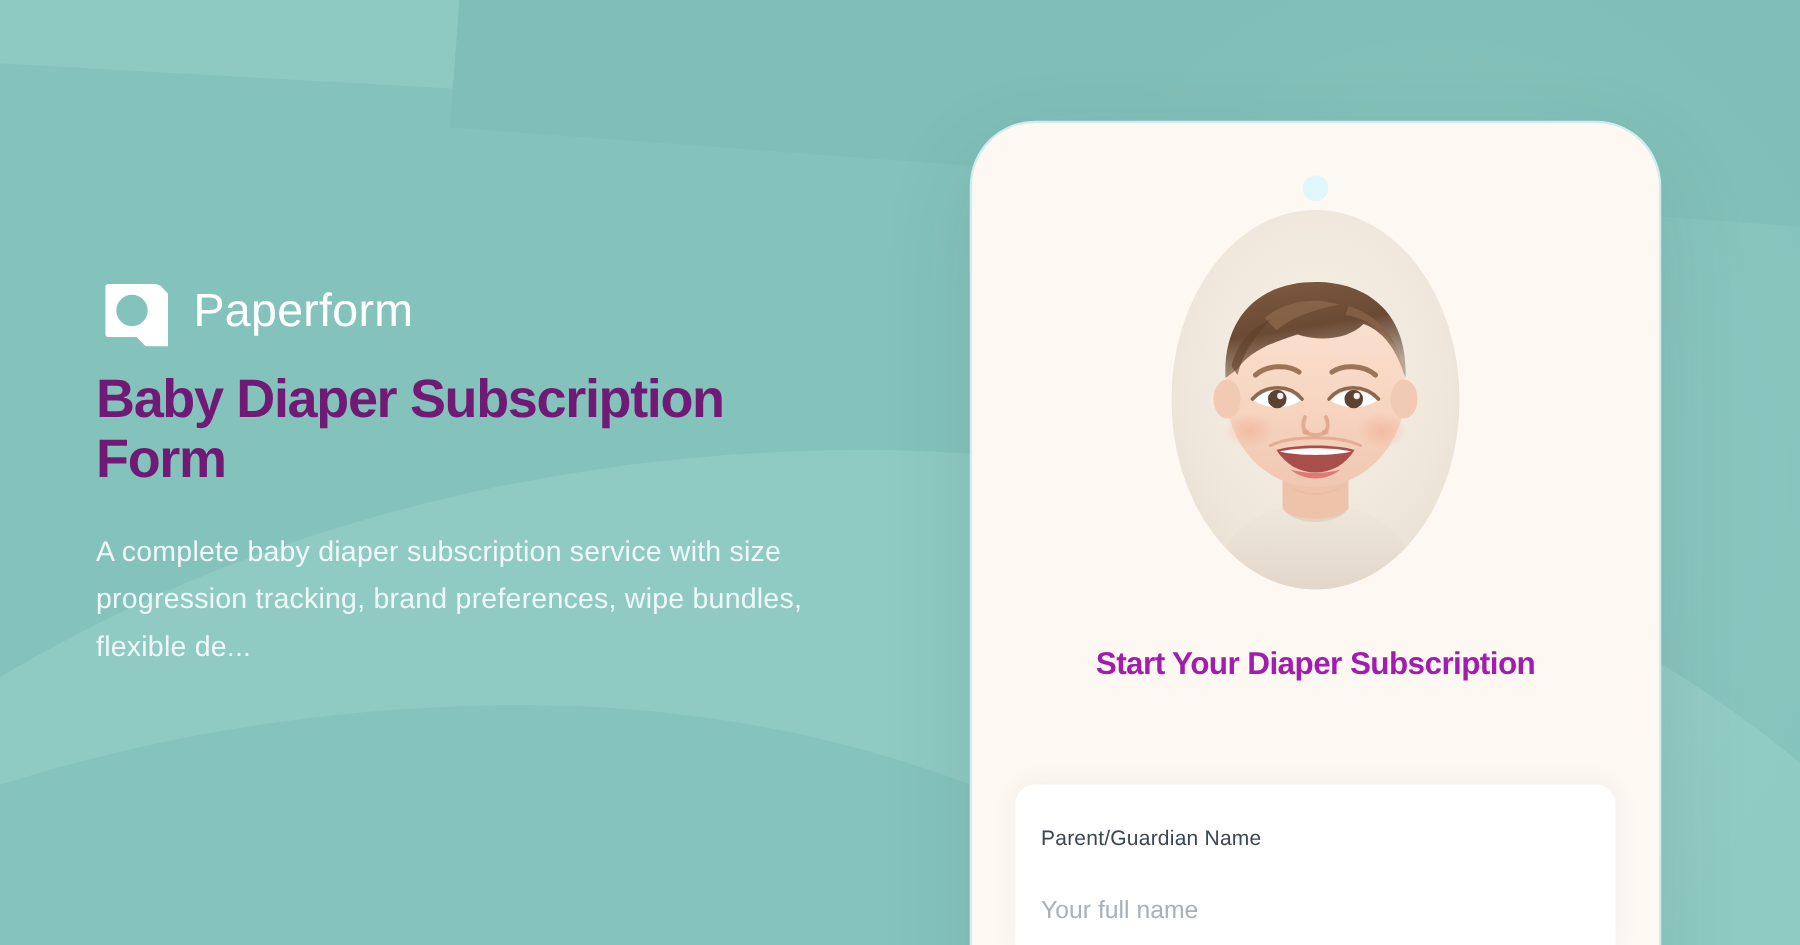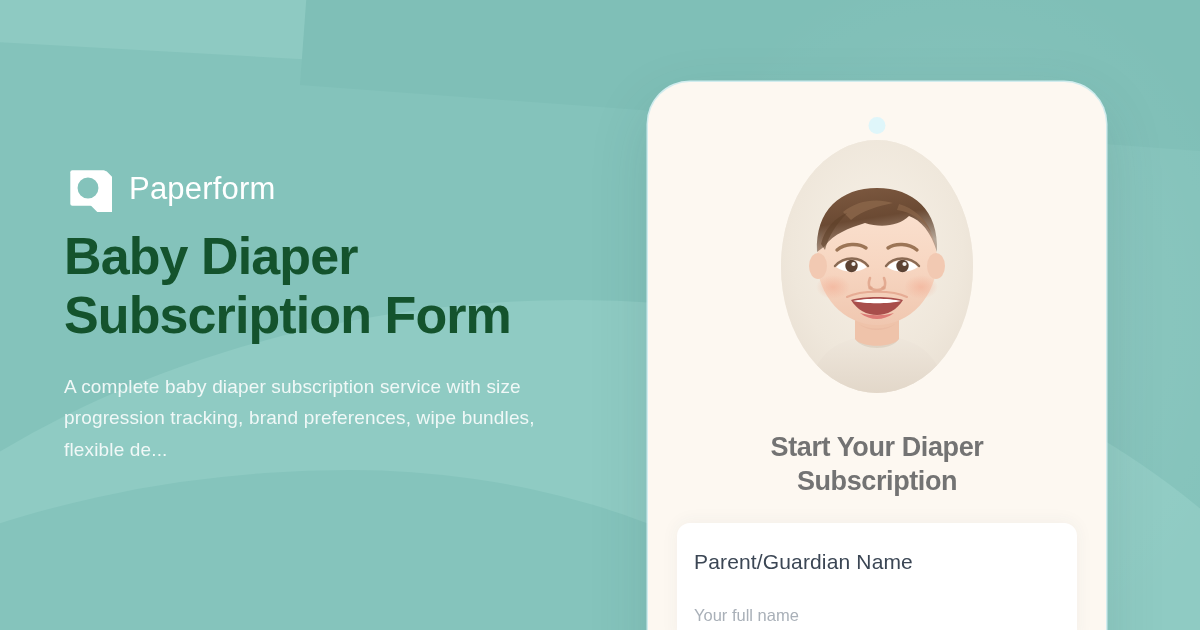--- a/index.html
+++ b/index.html
@@ -87,8 +87,8 @@
   }
 
   .page-title {
-    color:#14532d;
-    font-size:52px;
+    color:#701a75;
+    font-size:36px;
     font-weight:bold;
     line-height:1.13;
     letter-spacing:-0.9px;

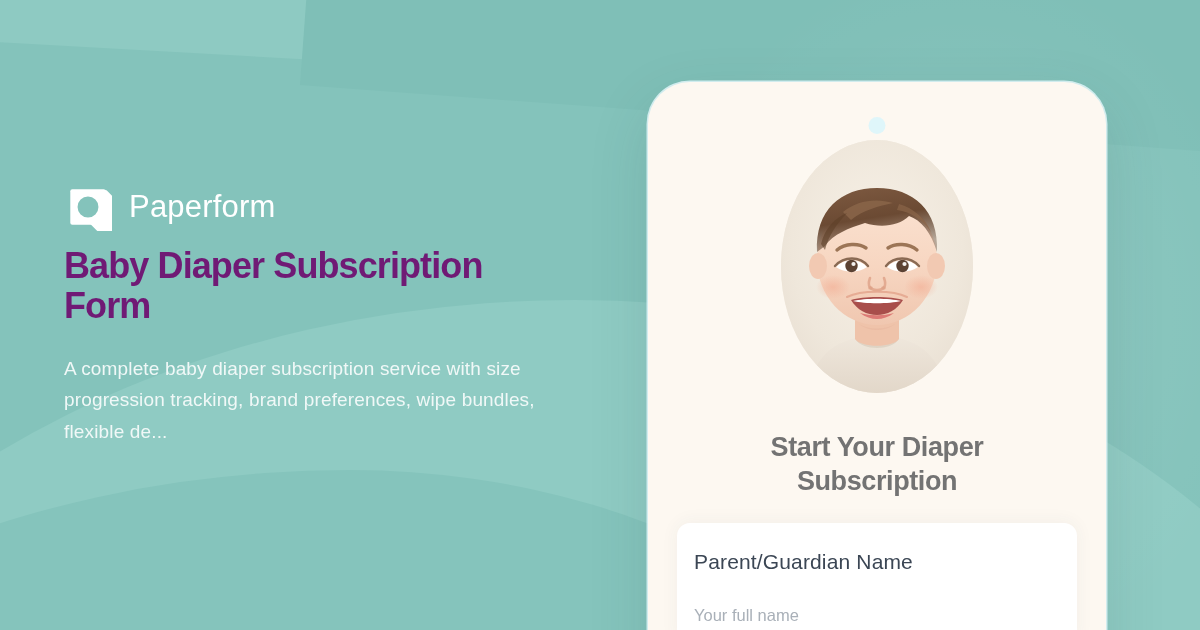--- a/index.html
+++ b/index.html
@@ -142,8 +142,8 @@
     position:absolute;
     left:40px; right:40px; top:348px;
     text-align:center;
-    color:#737373;
-    font-size:27px;
+    color:#a21caf;
+    font-size:21px;
     font-weight:bold;
     line-height:1.26;
     letter-spacing:-0.4px;

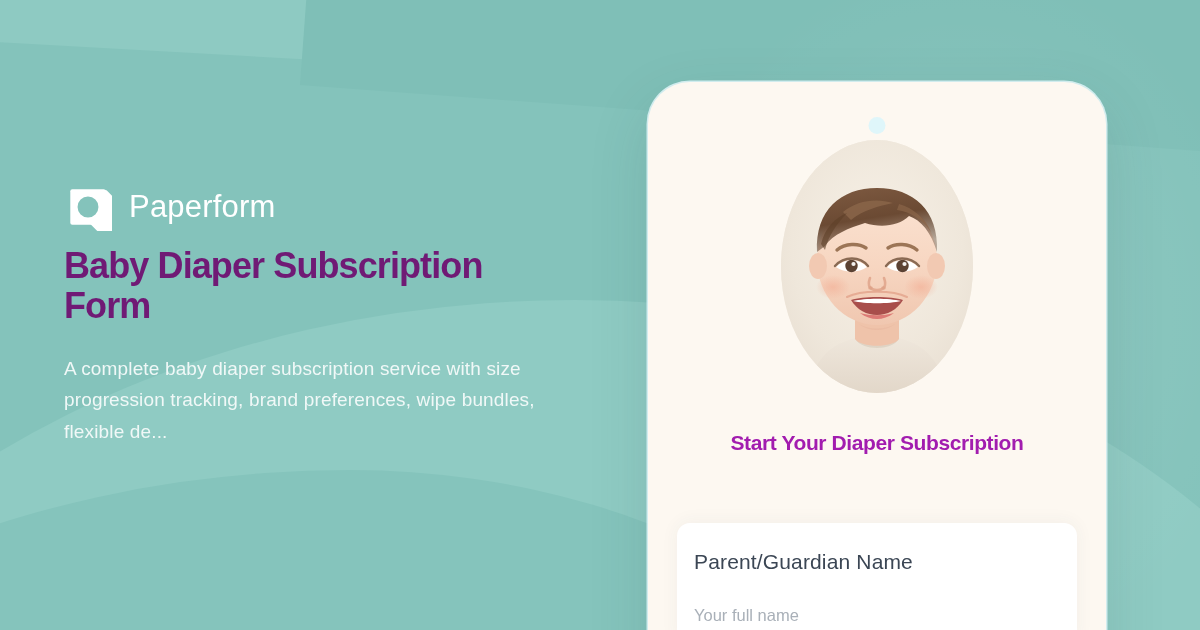--- a/index.html
+++ b/index.html
@@ -160,7 +160,7 @@
   }
   .field-label {
     color:#3b4654;
-    font-size:21px;
+    font-size:14px;
     font-weight:400;
     letter-spacing:0.15px;
     margin-bottom:32px;

